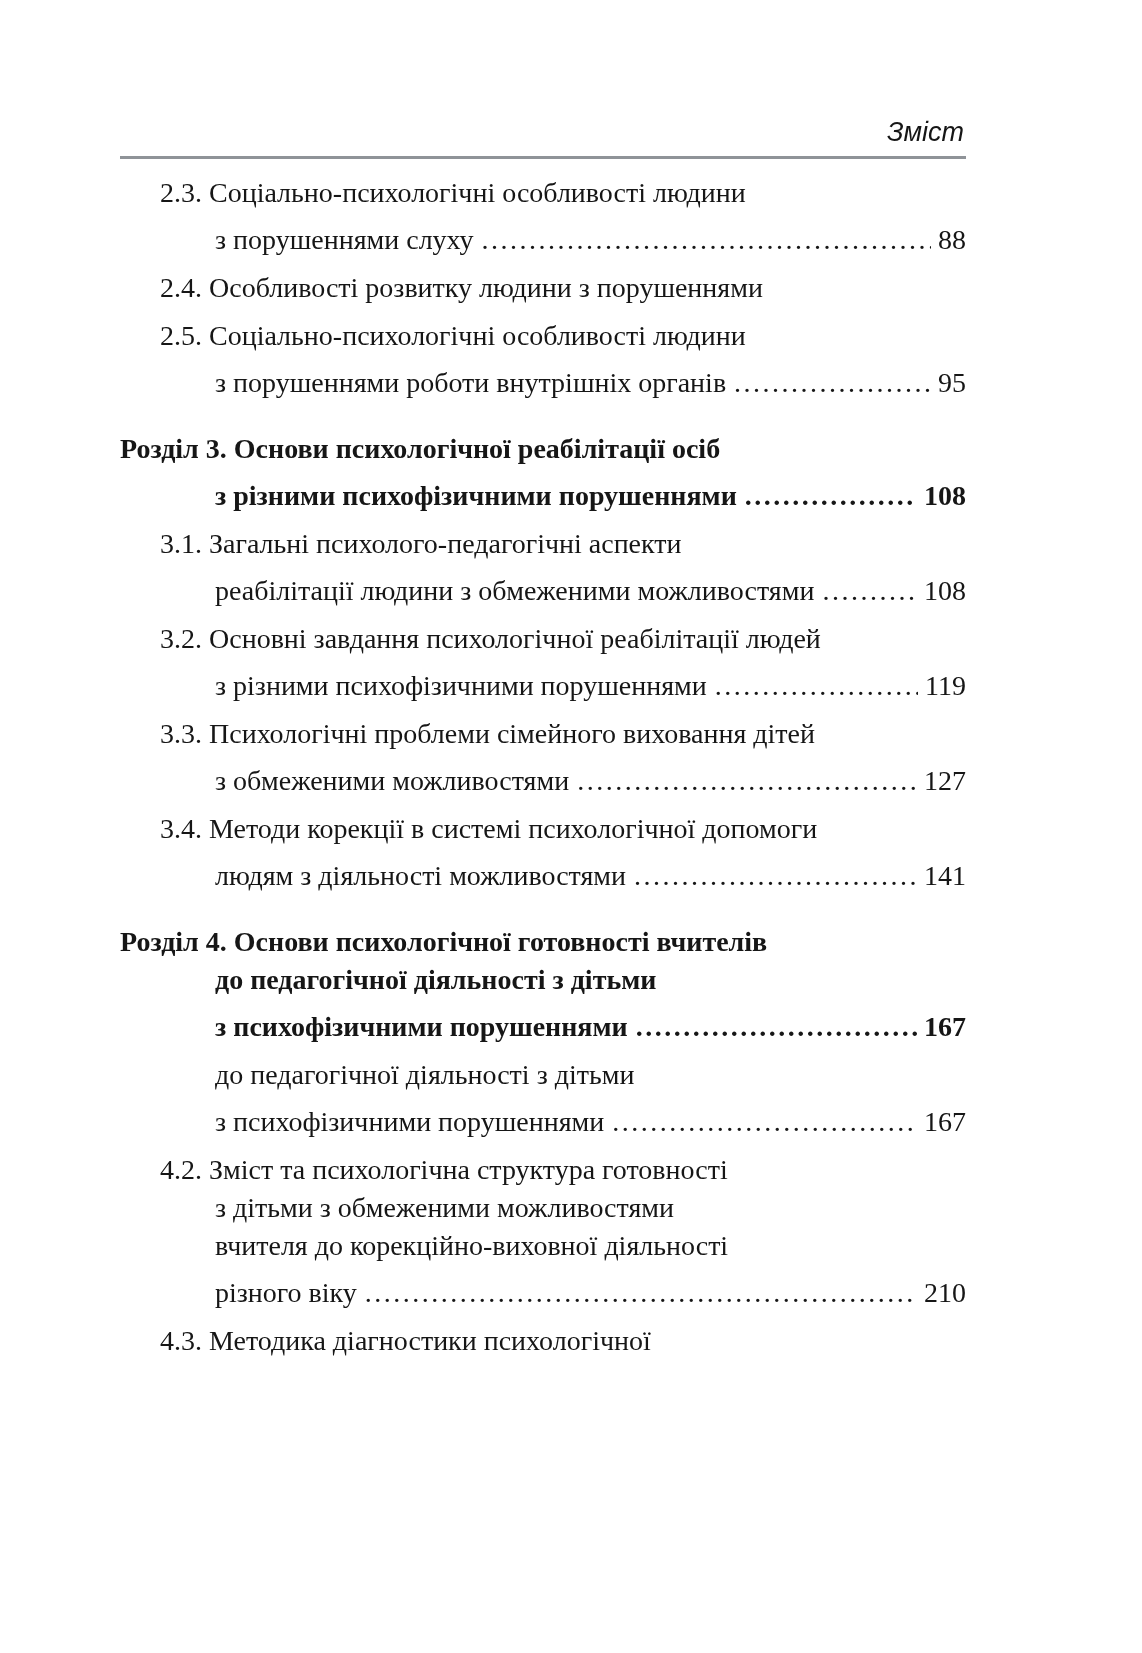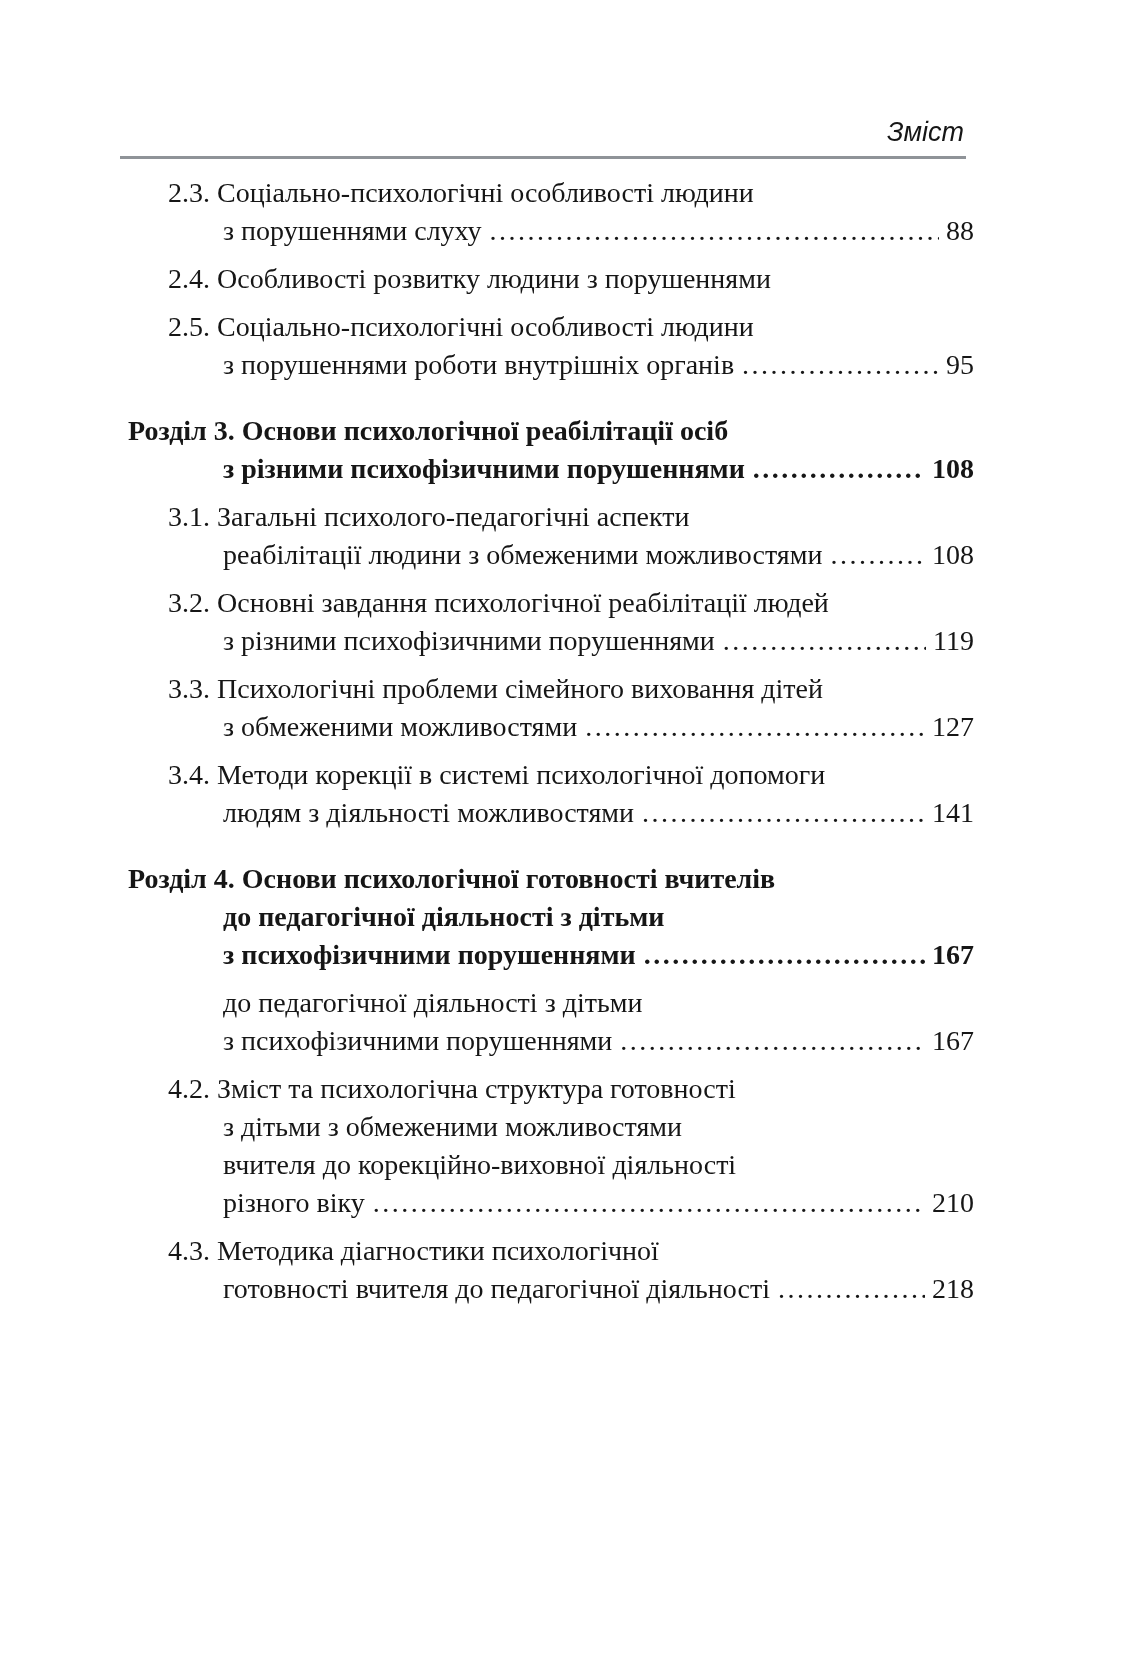--- a/index.html
+++ b/index.html
@@ -36,7 +36,7 @@
   .content {
     position: absolute;
     top: 174px;
-    left: 128px;
+    left: 120px;
     width: 846px;
     font-size: 28px;
   }

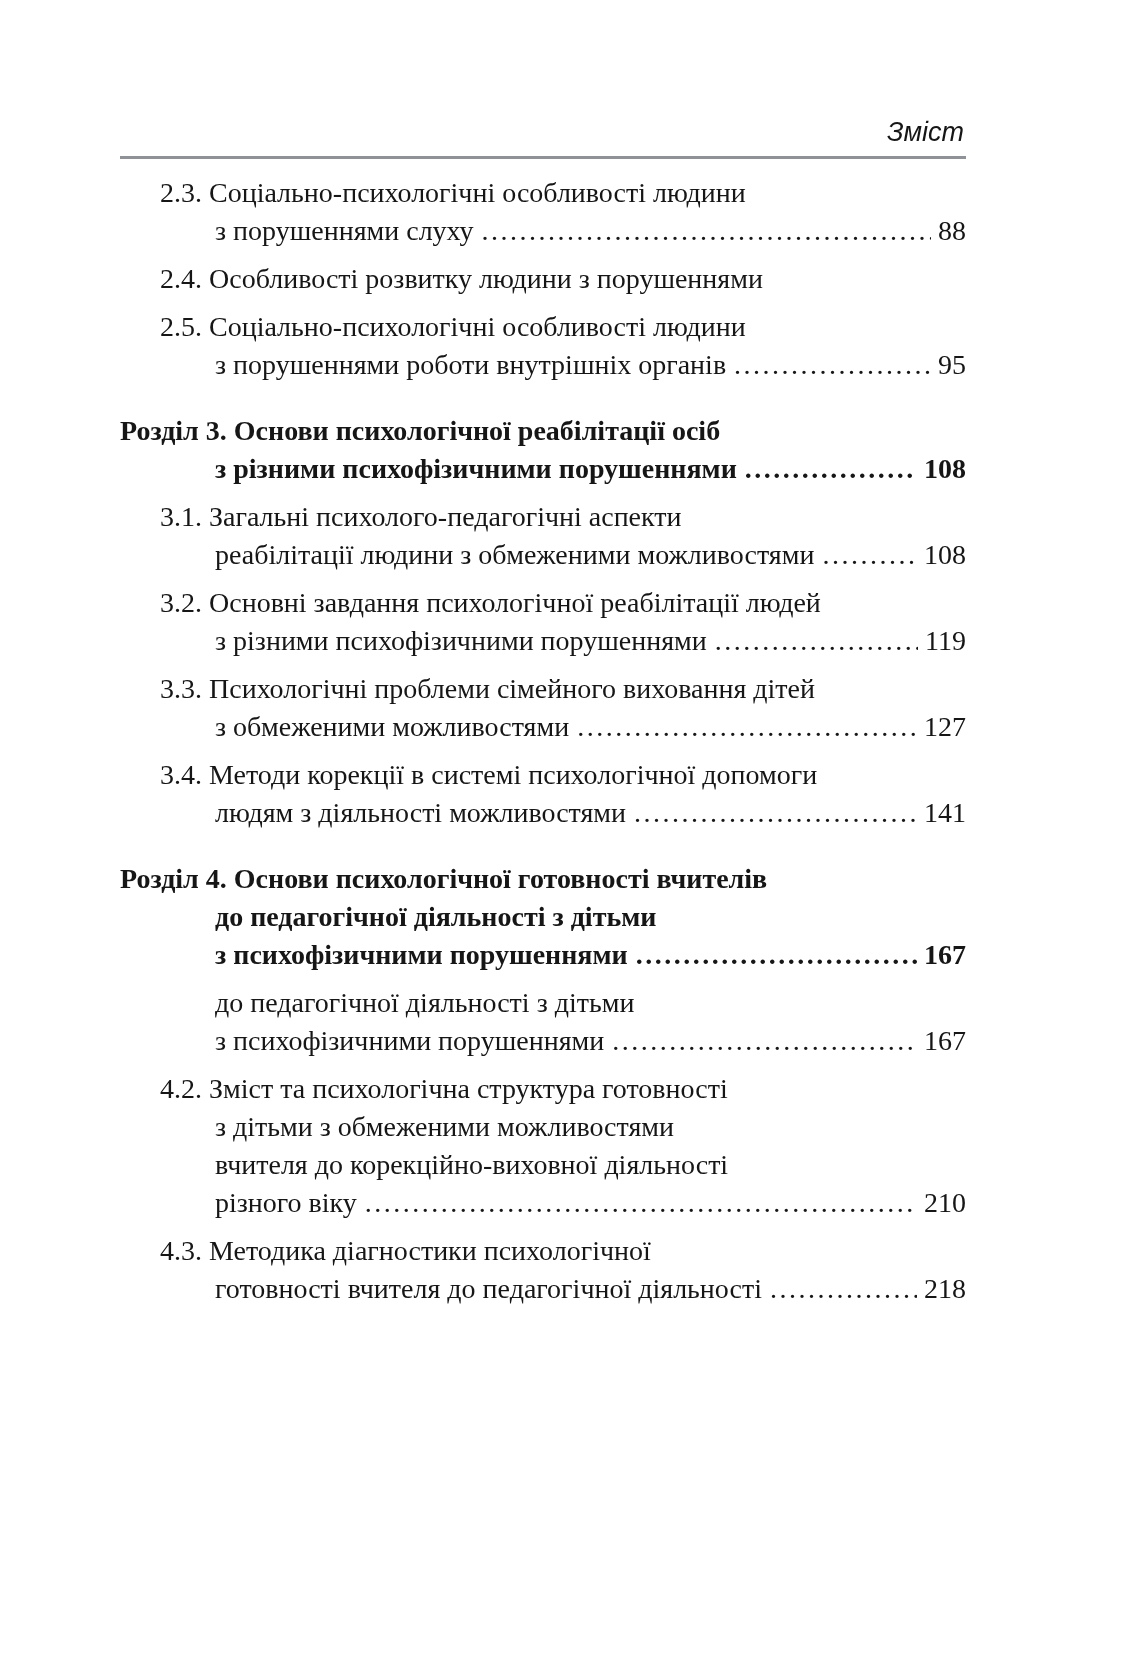--- a/index.html
+++ b/index.html
@@ -63,7 +63,7 @@
     content: "........................................................................................................................................";
     letter-spacing: 2.5px;
   }
-  .page-num { flex: 0 0 auto; }
+  .page-num { flex: 0 0 auto; margin-top: 9px; }
   .footer {
     position: absolute;
     top: 1406px;

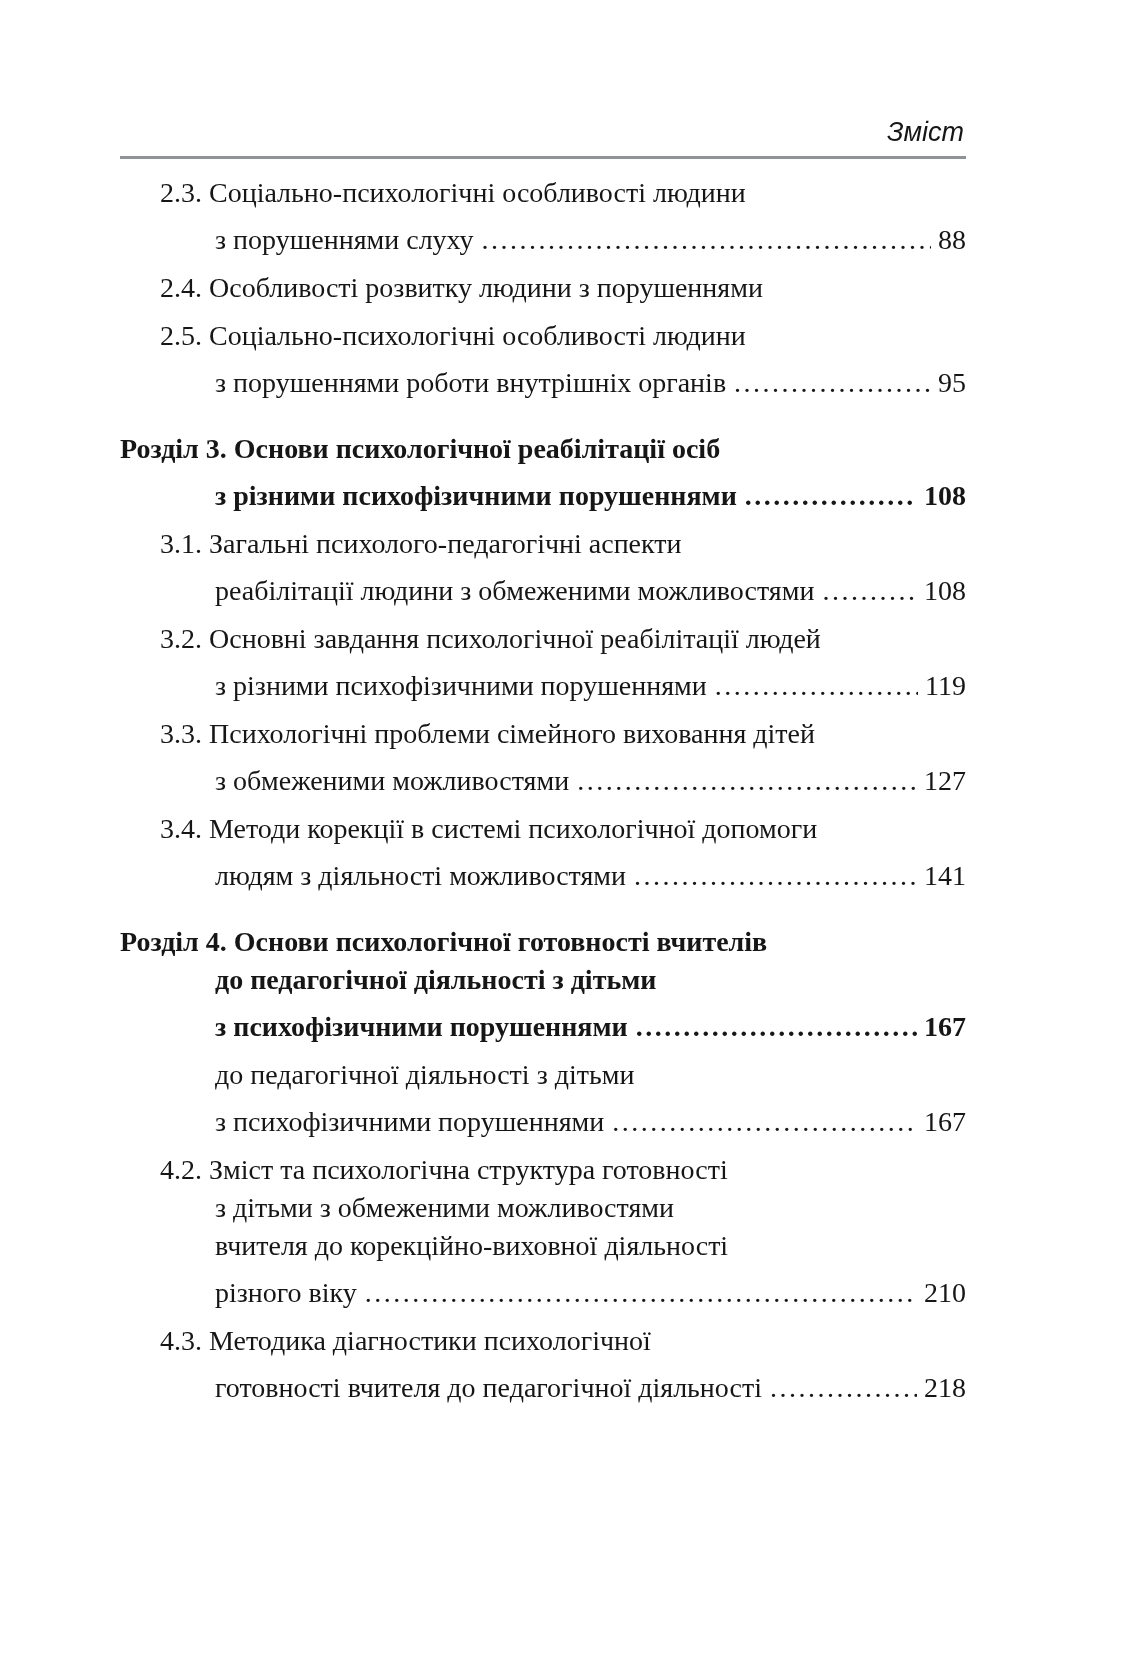--- a/index.html
+++ b/index.html
@@ -214,11 +214,6 @@
           <div class="toc-line indent-1">
             <span class="line-text">4.3. Методика діагностики психологічної</span>
           </div>
-          <div class="toc-line indent-2">
-            <span class="line-text">готовності вчителя до педагогічної діяльності</span>
-            <span class="leader"></span>
-            <span class="page-num">218</span>
-          </div>
         </div>
       </div>
   </div>

